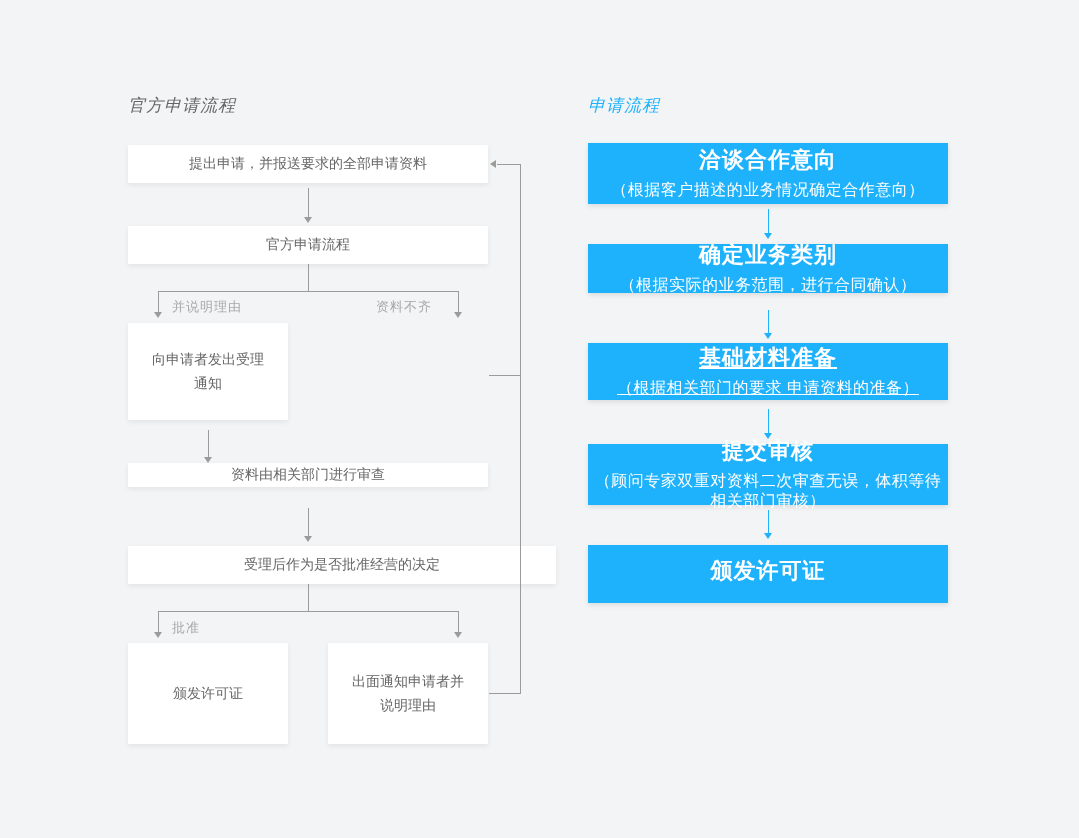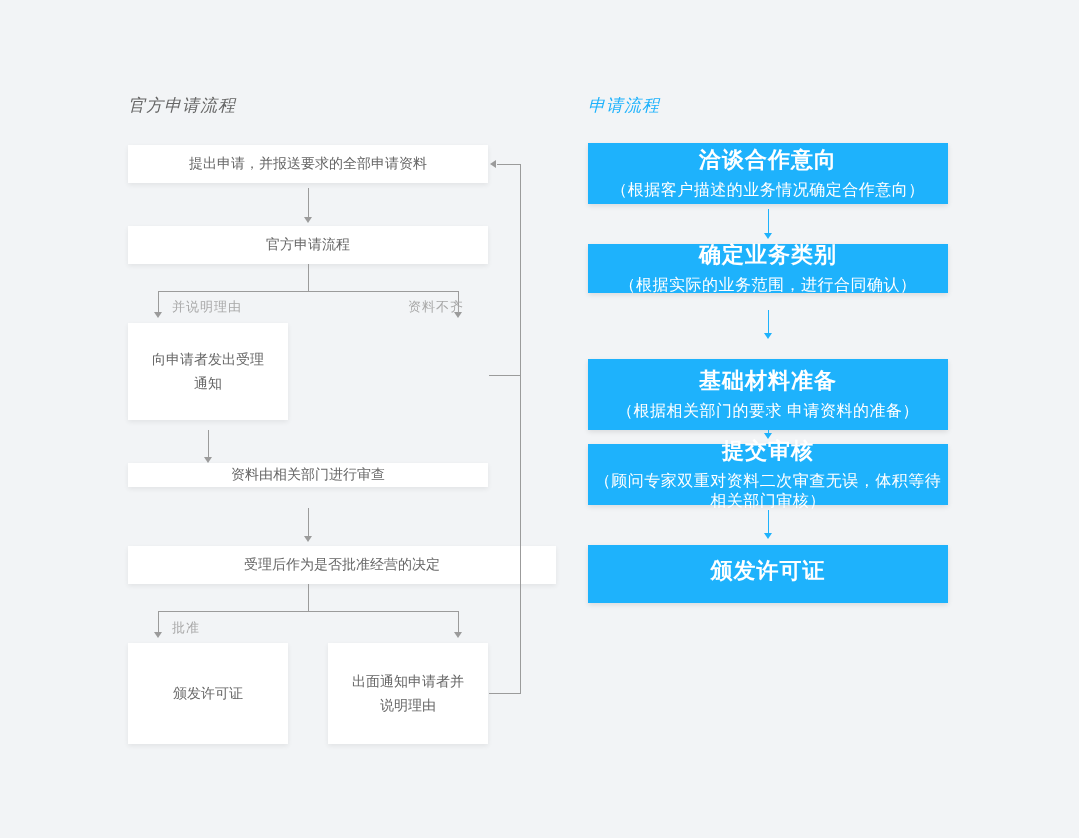--- a/index.html
+++ b/index.html
@@ -57,7 +57,7 @@
   <div class="vline" style="left:458px;top:291px;height:21px;"></div>
   <div class="ah-down" style="left:454px;top:312px;"></div>
   <div class="branch-label" style="left:172px;top:298px;">并说明理由</div>
-  <div class="branch-label" style="left:408px;top:298px;">资料不齐</div>
+  <div class="branch-label" style="left:376px;top:298px;">资料不齐</div>
 
   <div class="wbox" style="left:128px;top:323px;width:160px;height:97px;">向申请者发出受理通知</div>
 

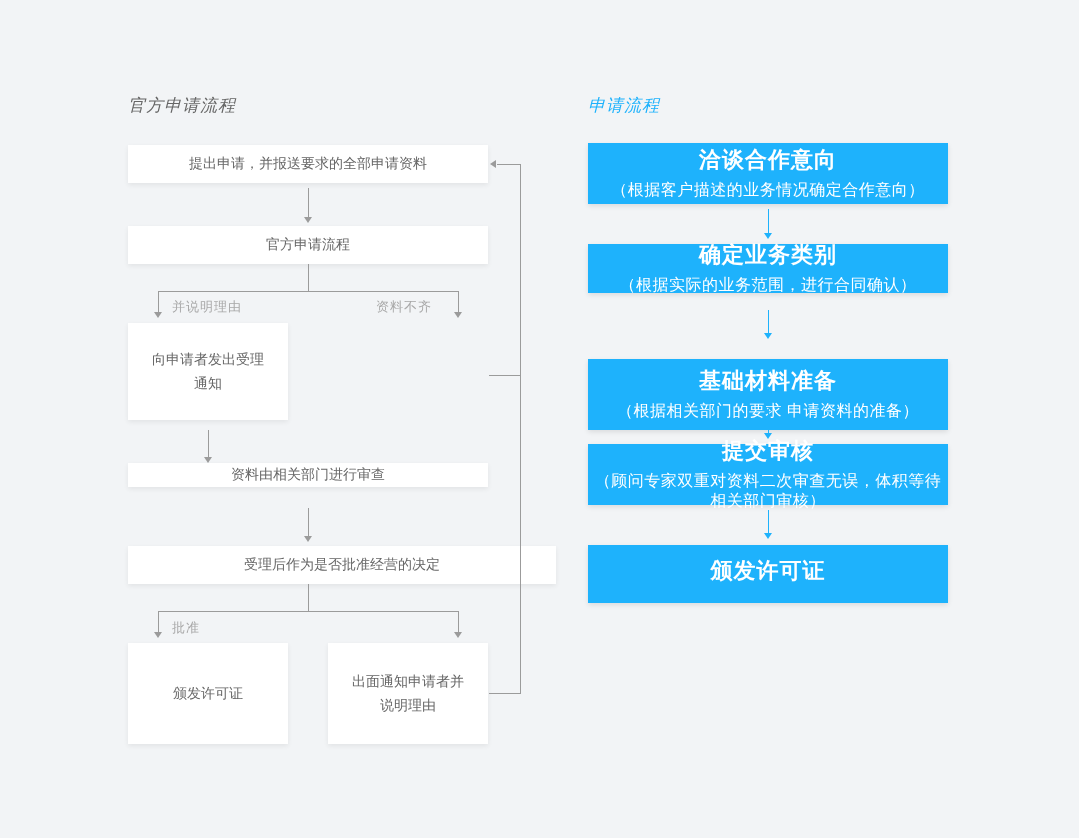--- a/index.html
+++ b/index.html
@@ -105,7 +105,7 @@
   <div class="vline blue" style="left:768px;top:310px;height:23px;"></div>
   <div class="ah-down blue" style="left:764px;top:333px;"></div>
 
-  <div class="bbox" style="top:359px;height:71px;">
+  <div class="bbox" style="top:343px;height:57px;text-decoration:underline;">
     <div class="b-title">基础材料准备</div>
     <div class="b-sub">（根据相关部门的要求 申请资料的准备）</div>
   </div>

